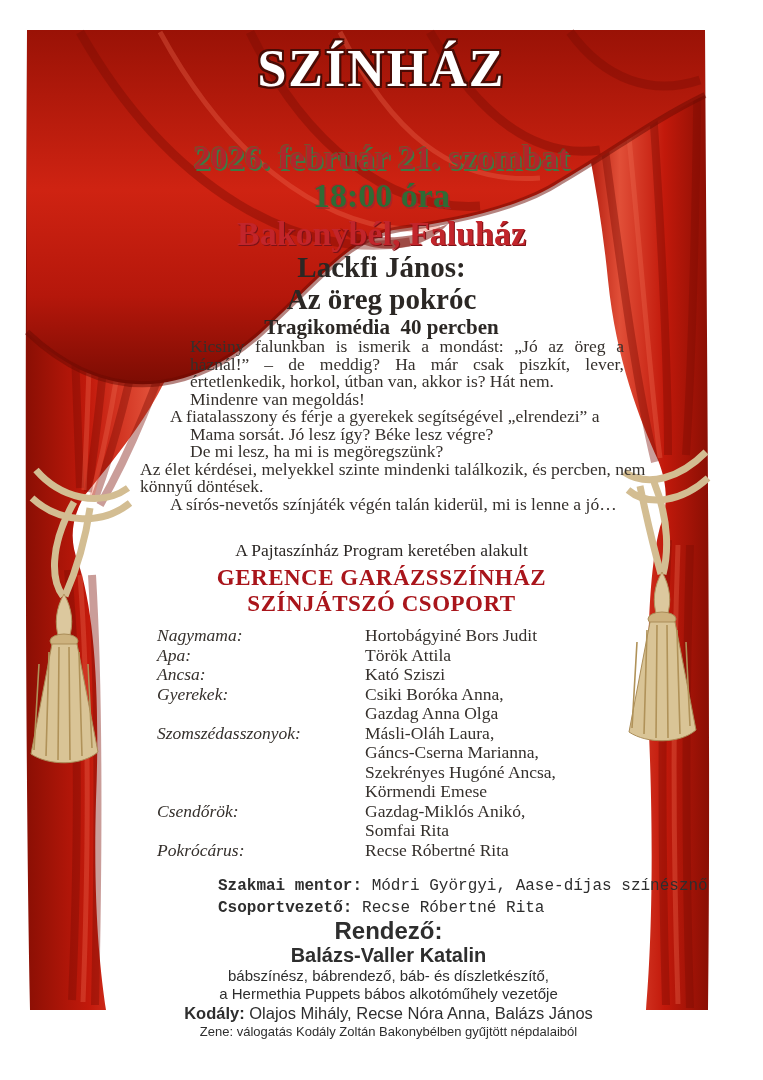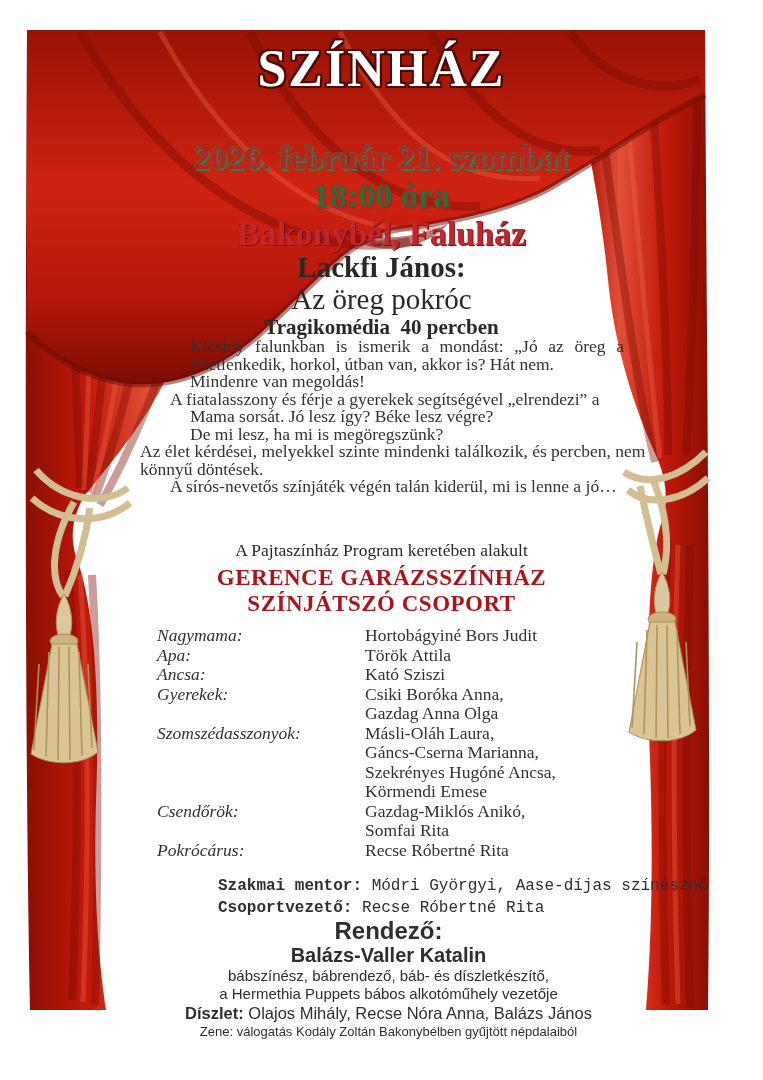--- a/index.html
+++ b/index.html
@@ -23,7 +23,7 @@
 
   
   .author-line{top:252px;font-size:29px;font-weight:bold;color:#2b2724;}
-  .playtitle-line{top:284px;font-size:29px;font-weight:normal;color:#2b2724;}
+  .playtitle-line{top:284px;font-size:29px;font-weight:bold;color:#2b2724;}
   .genre-line{top:316px;font-size:21px;font-weight:bold;color:#2b2724;white-space:pre;}
 
   

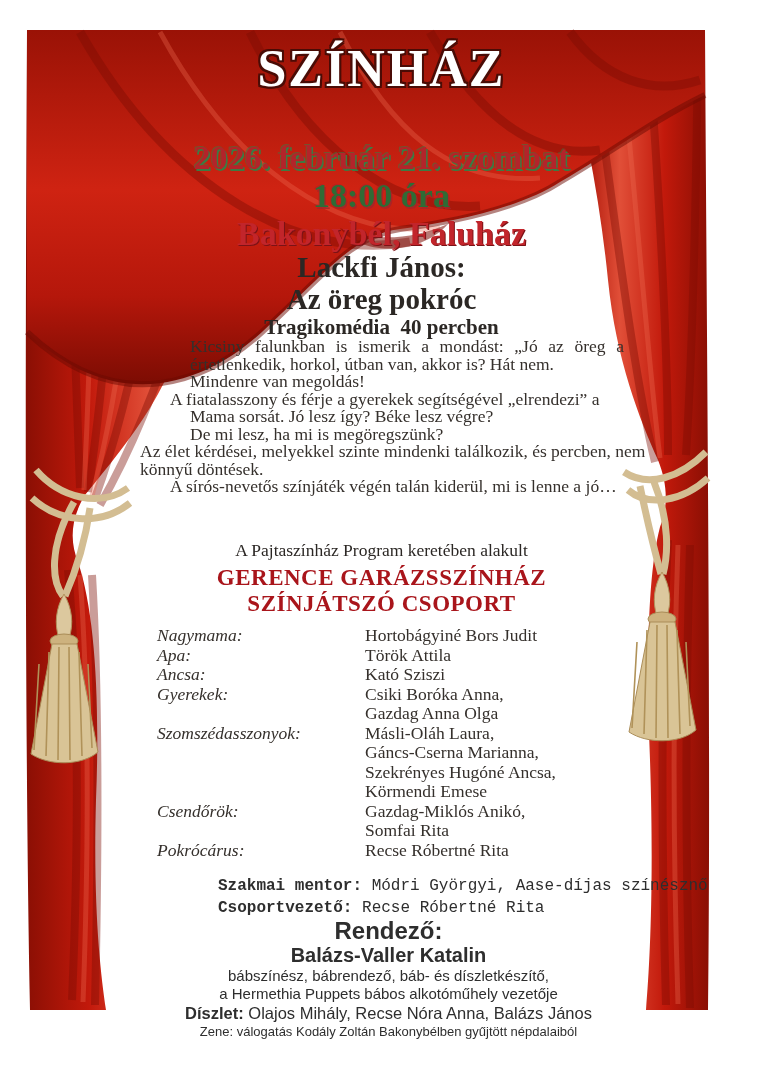--- a/index.html
+++ b/index.html
@@ -174,6 +174,7 @@
 
       <div class="syn-line in j">Kicsiny falunkban is ismerik a mondást: „Jó az öreg a</div>
 
+      <div class="syn-line in j">háznál!” – de meddig? Ha már csak piszkít, lever,</div>
 
       <div class="syn-line in">értetlenkedik, horkol, útban van, akkor is? Hát nem.</div>
 

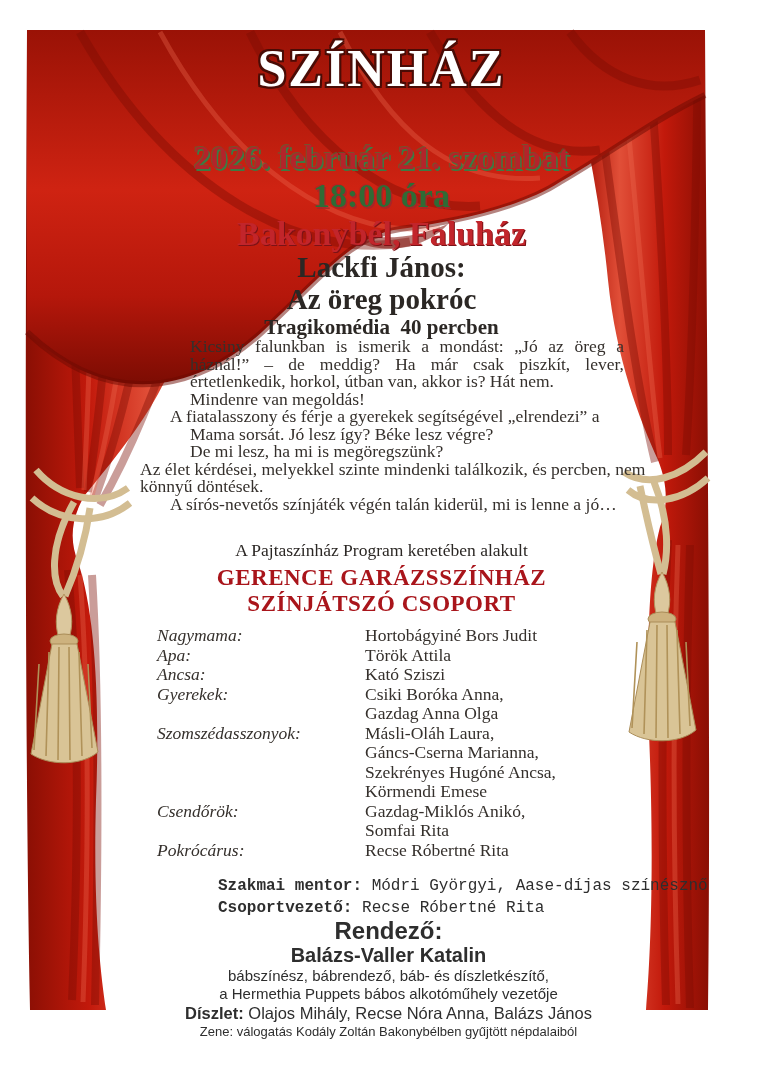--- a/index.html
+++ b/index.html
@@ -250,7 +250,7 @@
     <div class="cr-name">Balázs-Valler Katalin</div>
     <div class="cr-small">bábszínész, bábrendező, báb- és díszletkészítő,</div>
     <div class="cr-small">a Hermethia Puppets bábos alkotóműhely vezetője</div>
-    <div class="cr-set"><b>Díszlet:</b><span> Olajos Mihály, Recse Nóra Anna, Balázs János</span></div>
+    <div class="cr-set"><b>Kodály:</b><span> Olajos Mihály, Recse Nóra Anna, Balázs János</span></div>
     <div class="cr-music">Zene: válogatás Kodály Zoltán Bakonybélben gyűjtött népdalaiból</div>
   </div>
 

